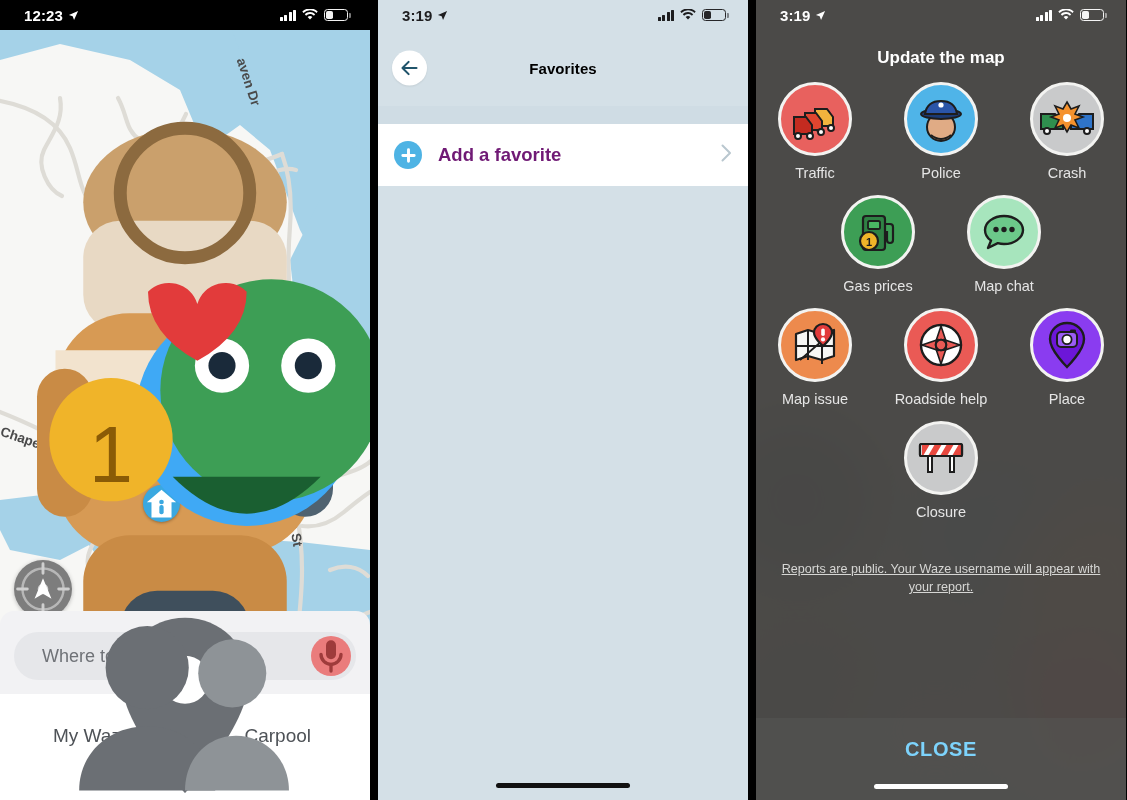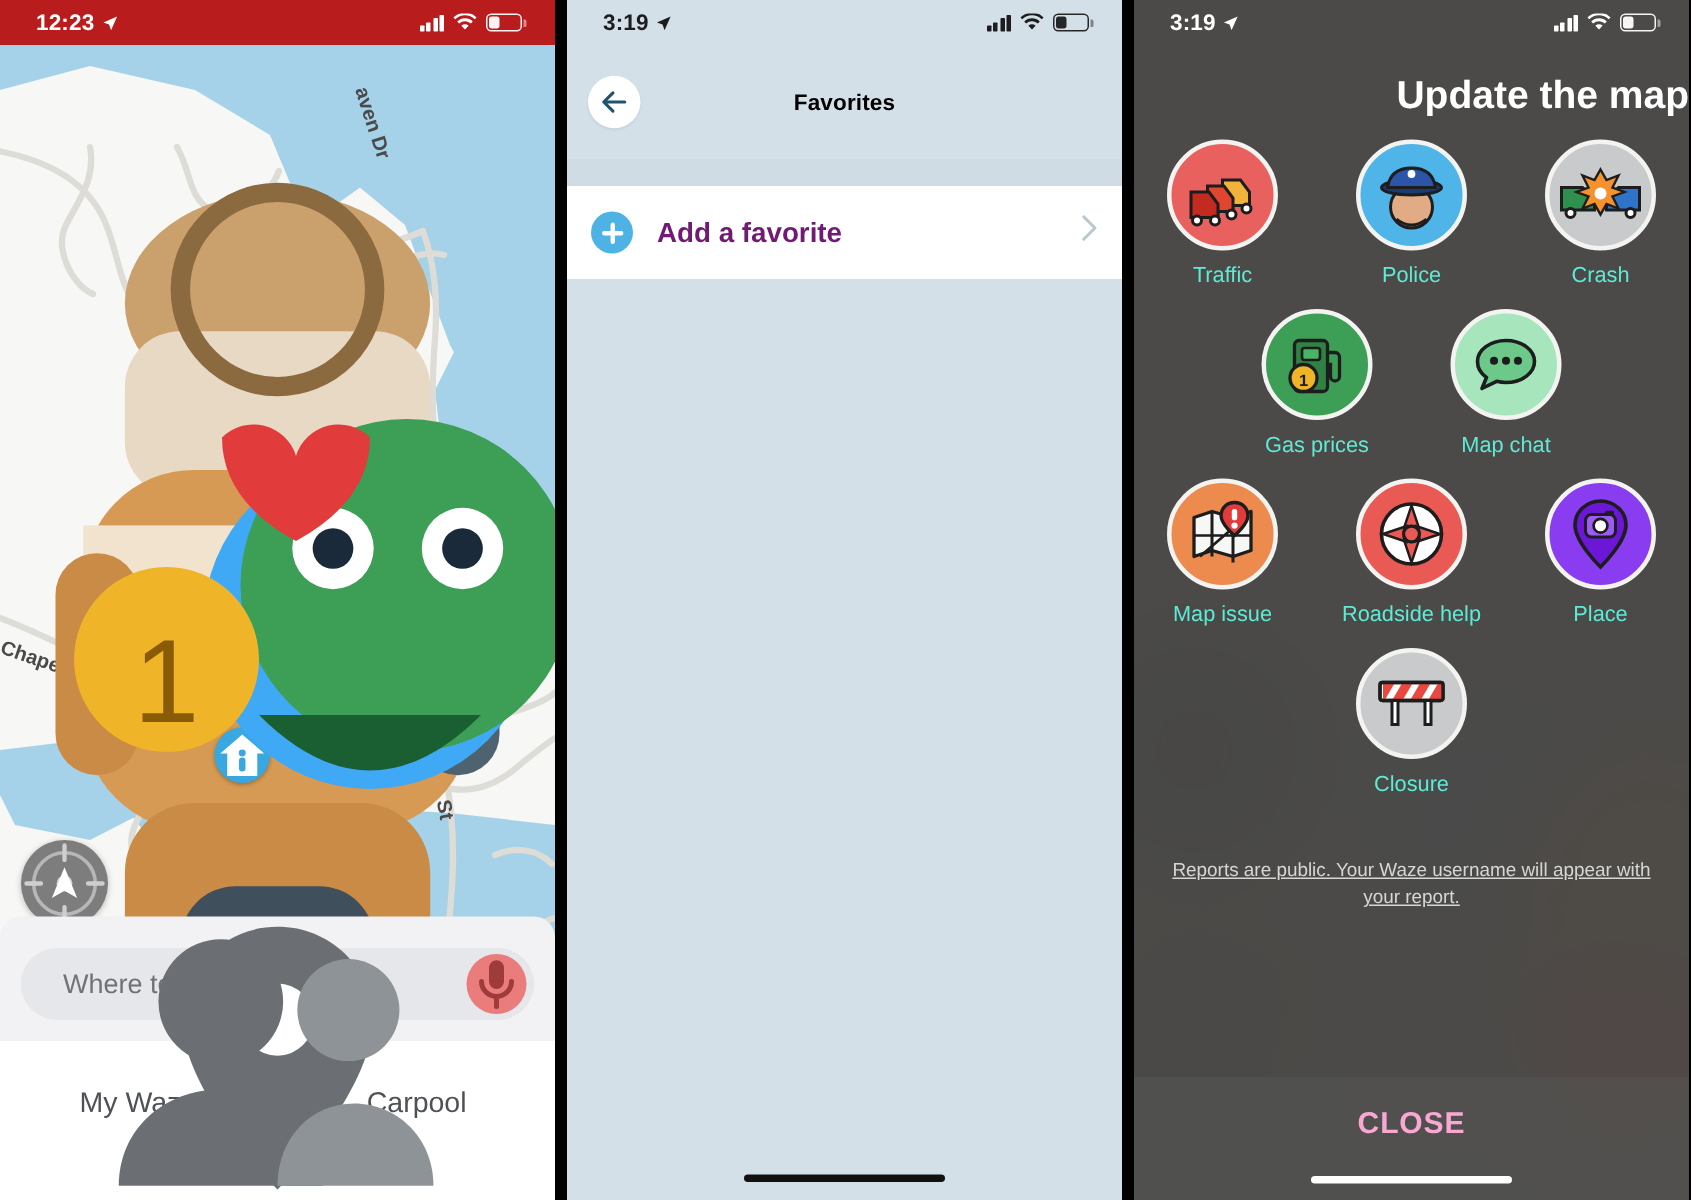--- a/index.html
+++ b/index.html
@@ -26,7 +26,7 @@
     font-size: 15px; font-weight: 600; letter-spacing:.1px;
     z-index: 40;
   }
-  .sb-dark { background:#b91c1c; color:#fff; }
+  .sb-dark { background:#000000; color:#fff; }
   .sb-light{ color:#1d1d1f; }
   .sb-onblur { color:#fff; }
   .sb-time { display:flex; align-items:center; gap:5px; }

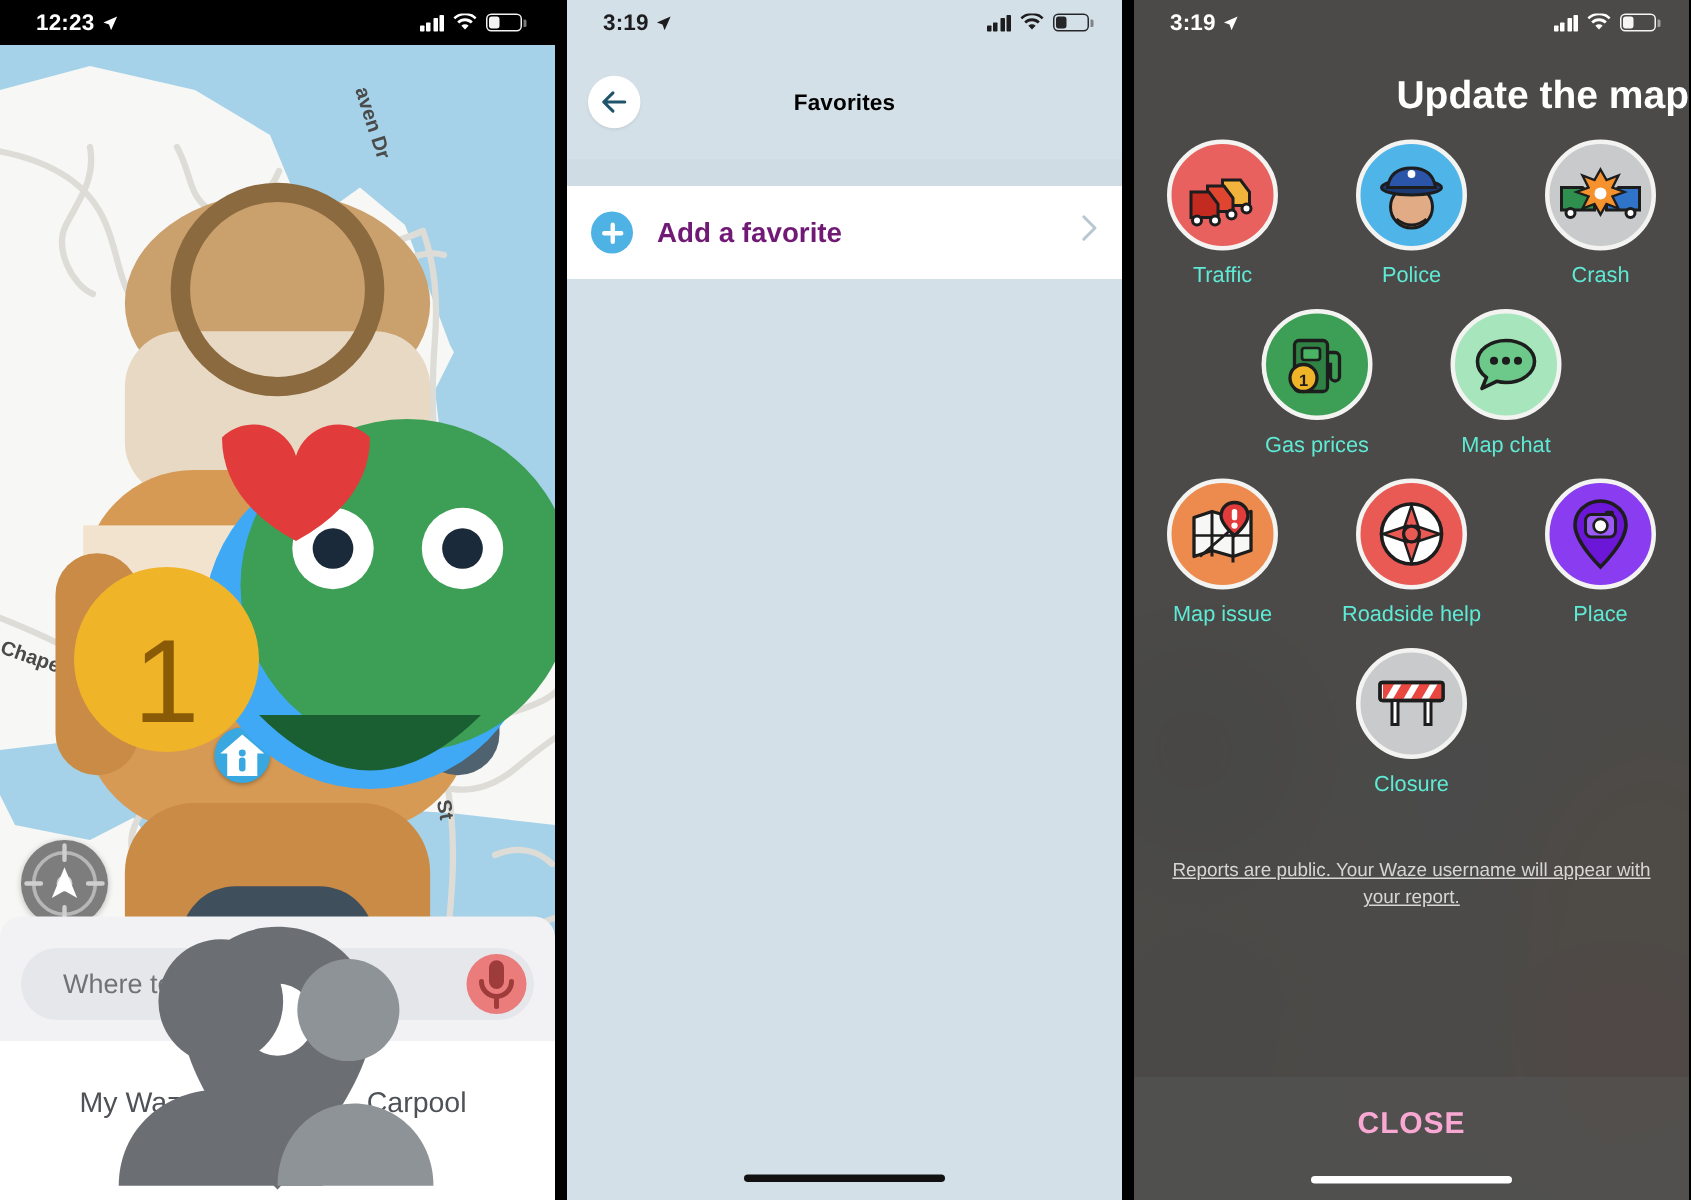--- a/index.html
+++ b/index.html
@@ -92,7 +92,7 @@
   .rp-bgblur { position:absolute; inset:0; }
   .rp-scrim { position:absolute; inset:0; background:rgba(74,73,71,.90); }
   .rp-content { position:absolute; inset:0; z-index:5; display:flex; flex-direction:column; }
-  .rp-title { text-align:right; color:#fff; font-size:26px; font-weight:700; margin-top:18px; }
+  .rp-title { text-align:center; color:#fff; font-size:17px; font-weight:700; margin-top:18px; }
   .rp-grid { margin-top:14px; }
   .rp-rowg { display:flex; justify-content:center; gap:24px; margin-bottom:14px; }
   .rp-cell { width:102px; display:flex; flex-direction:column; align-items:center; }

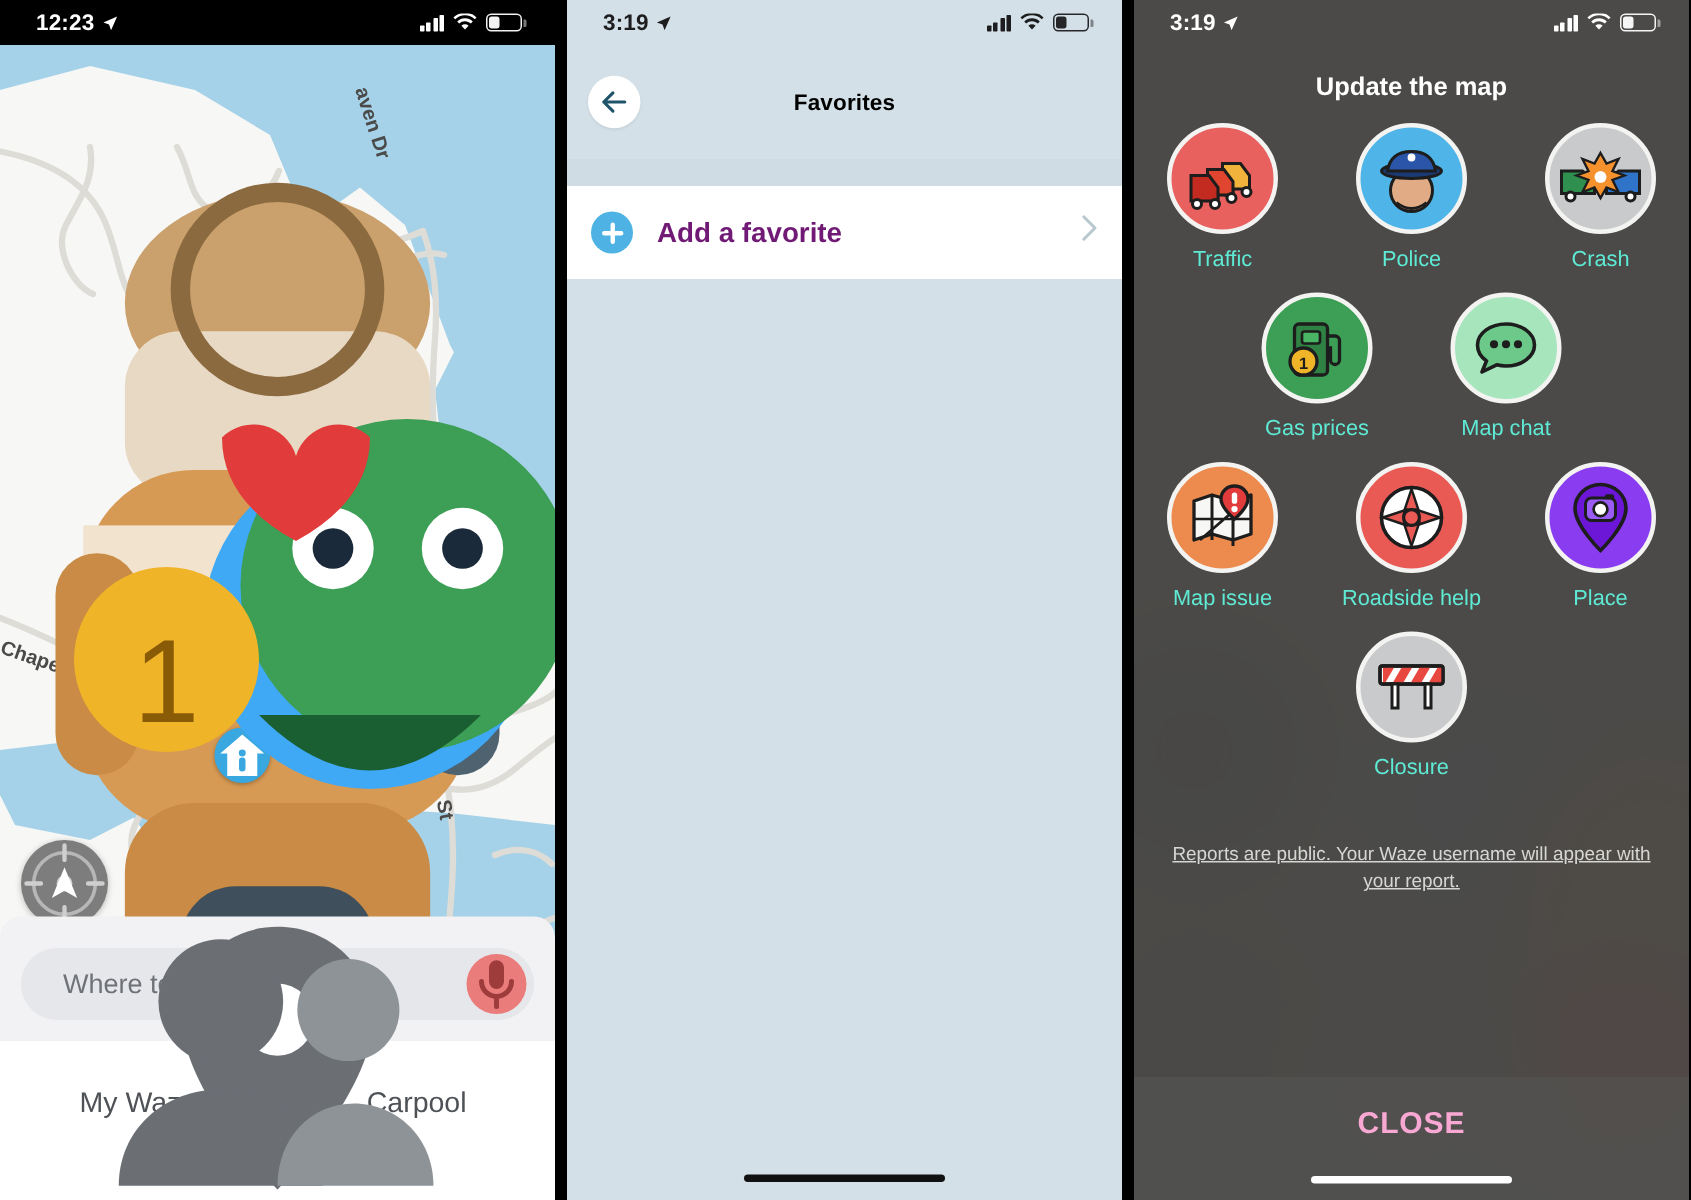--- a/index.html
+++ b/index.html
@@ -98,7 +98,7 @@
   .rp-cell { width:102px; display:flex; flex-direction:column; align-items:center; }
   .rp-circ { width:74px; height:74px; border-radius:50%; border:3px solid #f3f3f1;
              display:flex; align-items:center; justify-content:center; overflow:hidden; }
-  .rp-lbl { margin-top:9px; color:#5eead4; font-size:14.5px; }
+  .rp-lbl { margin-top:9px; color:#e5e5e5; font-size:14.5px; }
   .rp-note { margin-top:26px; text-align:center; color:#d6d6d4; font-size:12.6px; line-height:1.45; padding:0 22px;text-decoration:underline; }
   .rp-close { position:absolute; left:0; right:0; bottom:0; height:82px; background:rgba(86,85,83,.55);
               display:flex; align-items:flex-start; justify-content:center; padding-top:20px; }

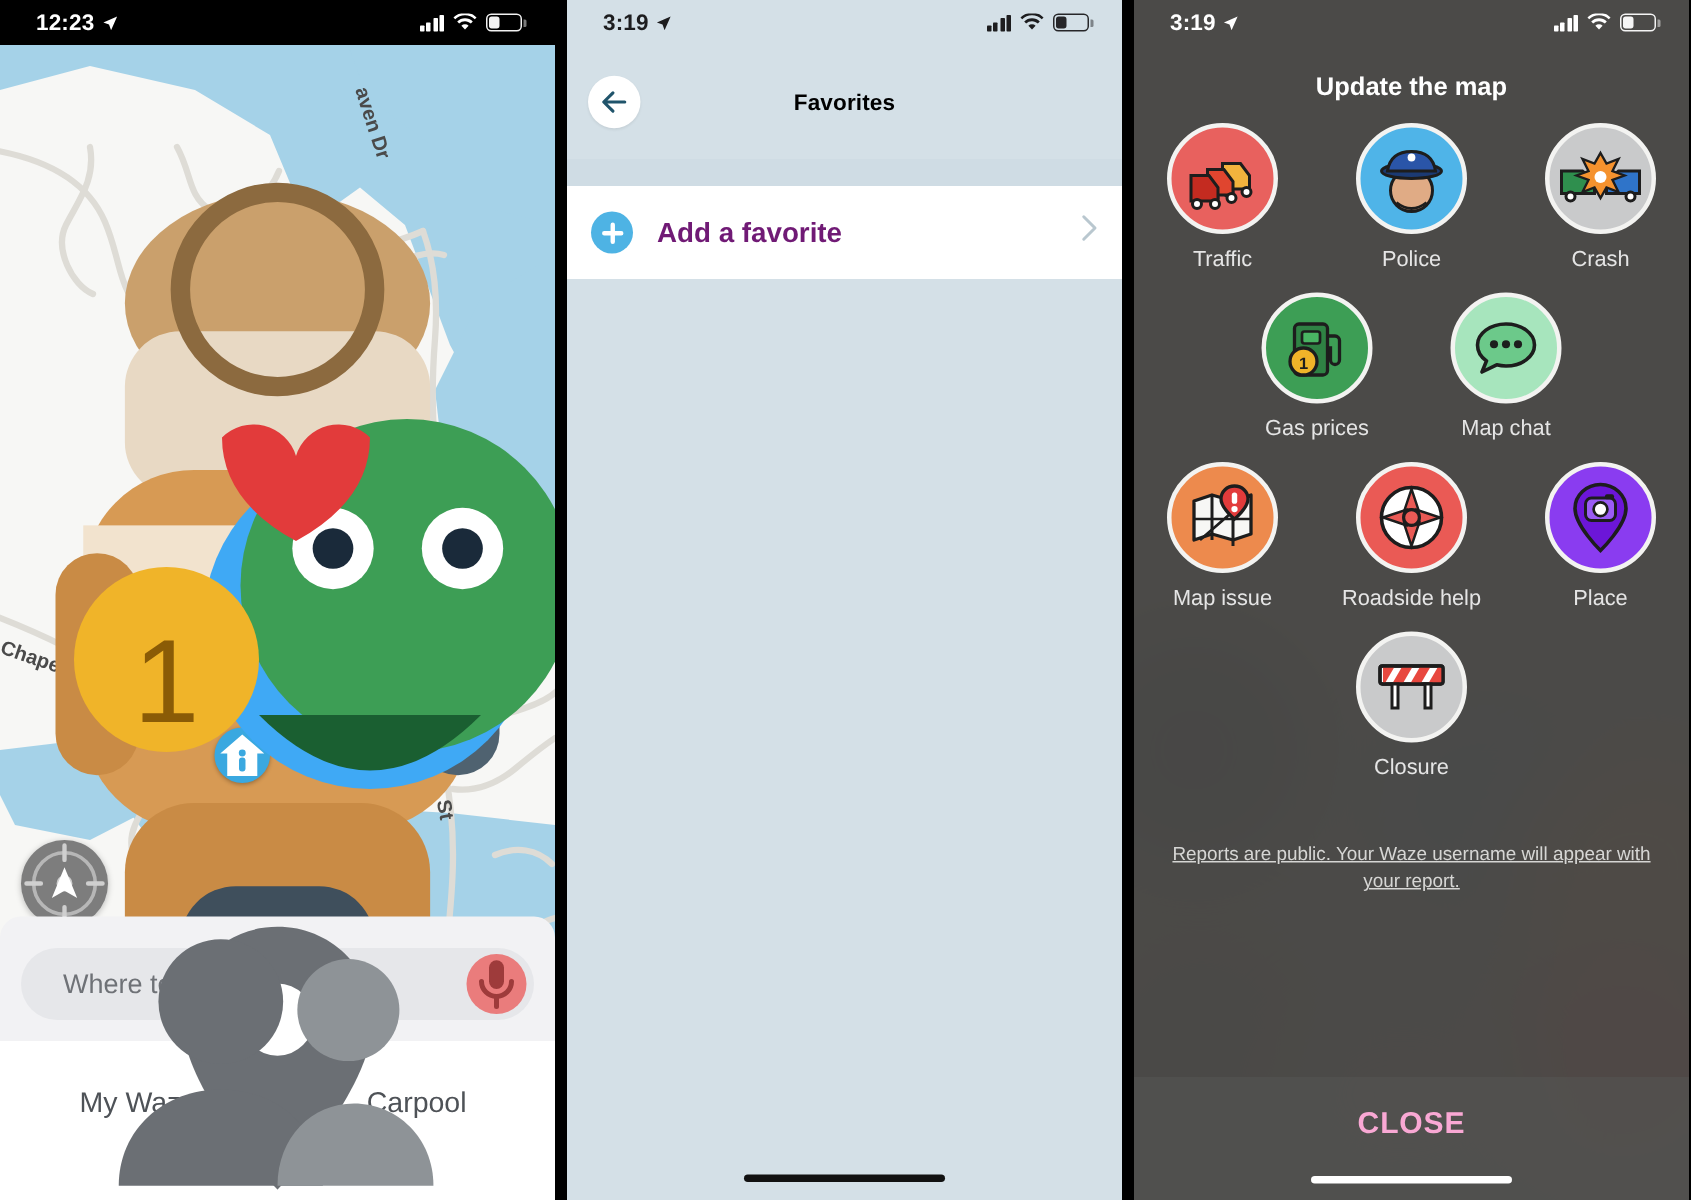--- a/index.html
+++ b/index.html
@@ -102,7 +102,7 @@
   .rp-note { margin-top:26px; text-align:center; color:#d6d6d4; font-size:12.6px; line-height:1.45; padding:0 22px;text-decoration:underline; }
   .rp-close { position:absolute; left:0; right:0; bottom:0; height:82px; background:rgba(86,85,83,.55);
               display:flex; align-items:flex-start; justify-content:center; padding-top:20px; }
-  .rp-close span { color:#f9a8d4; font-size:20px; font-weight:700; letter-spacing:.6px; }
+  .rp-close span { color:#7dd3fc; font-size:20px; font-weight:700; letter-spacing:.6px; }
   .homebar-r { position:absolute; left:0; right:0; bottom:0; height:22px; display:flex; align-items:flex-start; justify-content:center; }
   .homebar-r i { width:134px; height:5px; border-radius:3px; background:#fff; margin-top:6px; display:block; }
 

